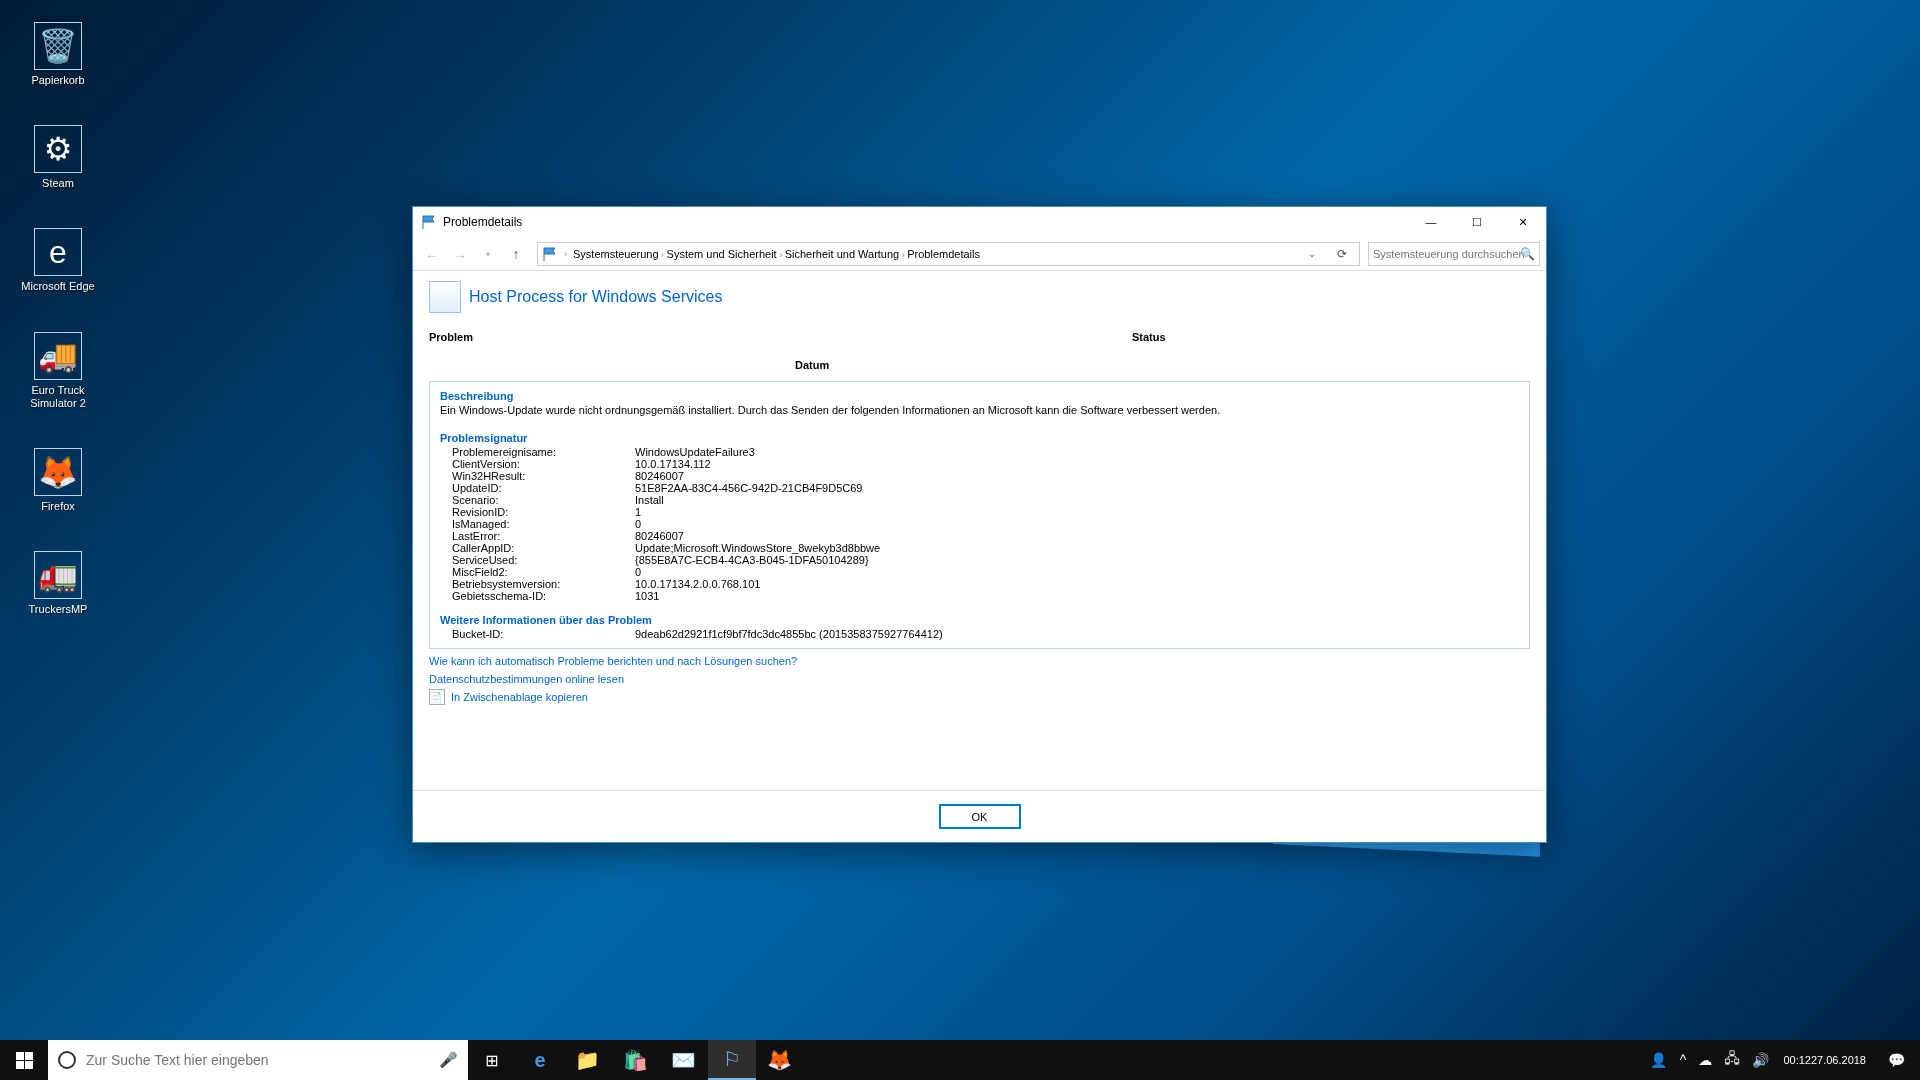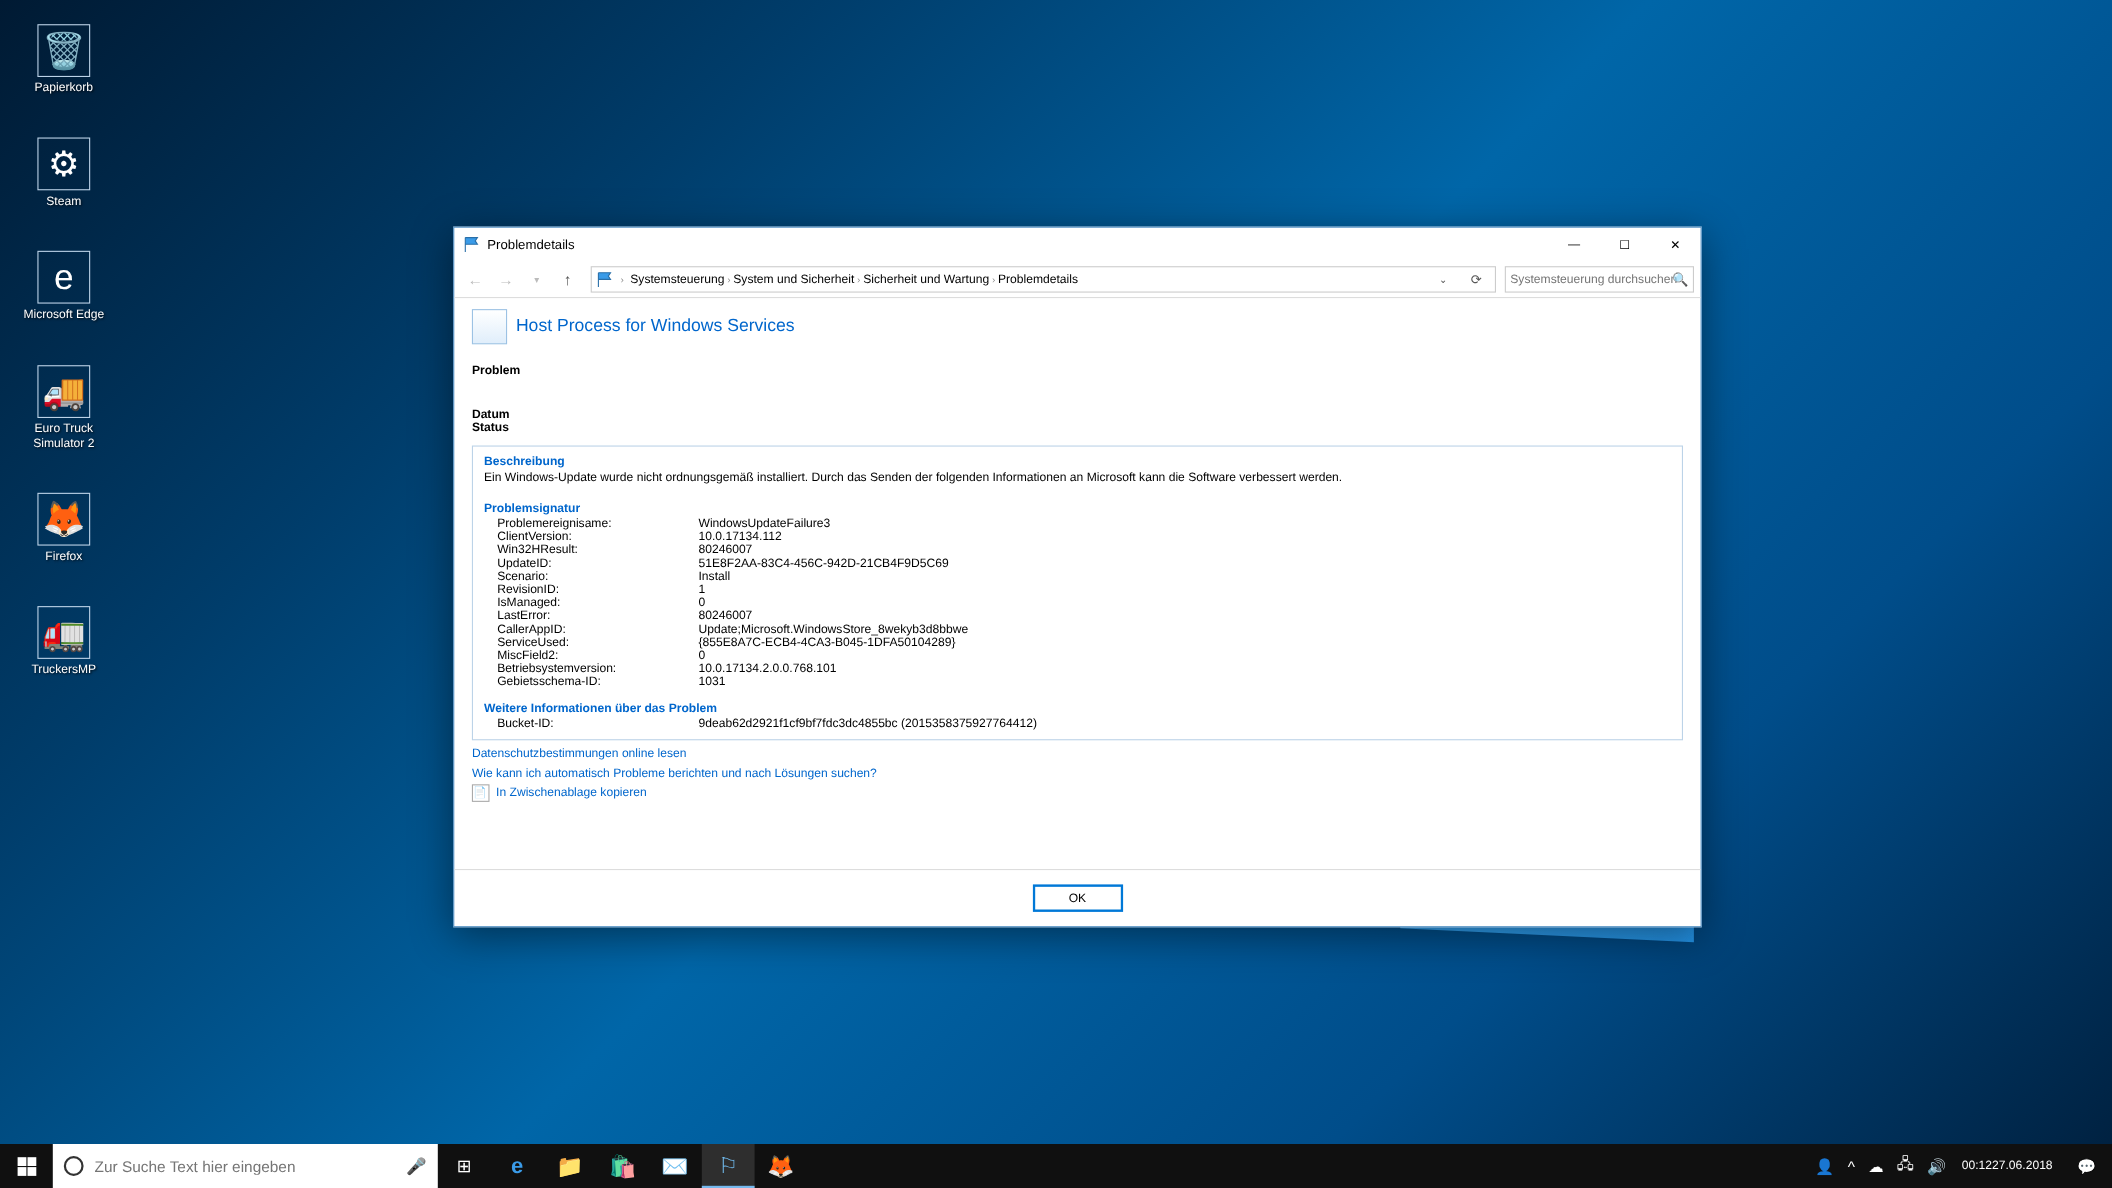--- a/index.html
+++ b/index.html
@@ -46,7 +46,7 @@
 
 .row3{display:flex;font-size:11px;margin-bottom:4px;}
 .row3 .c1{width:366px;} .row3 .c2{width:337px;margin-top:28px;} .row3 .c3{flex:1;}
-.row3.bold{font-weight:600;flex-direction:column;}
+.row3.bold{font-weight:600;}
 
 .box{border:1px solid #bcd3e8;margin:10px 0 6px 0;padding:8px 10px;font-size:11px;}
 .box .sect{color:#0066cc;font-weight:600;margin-bottom:2px;}

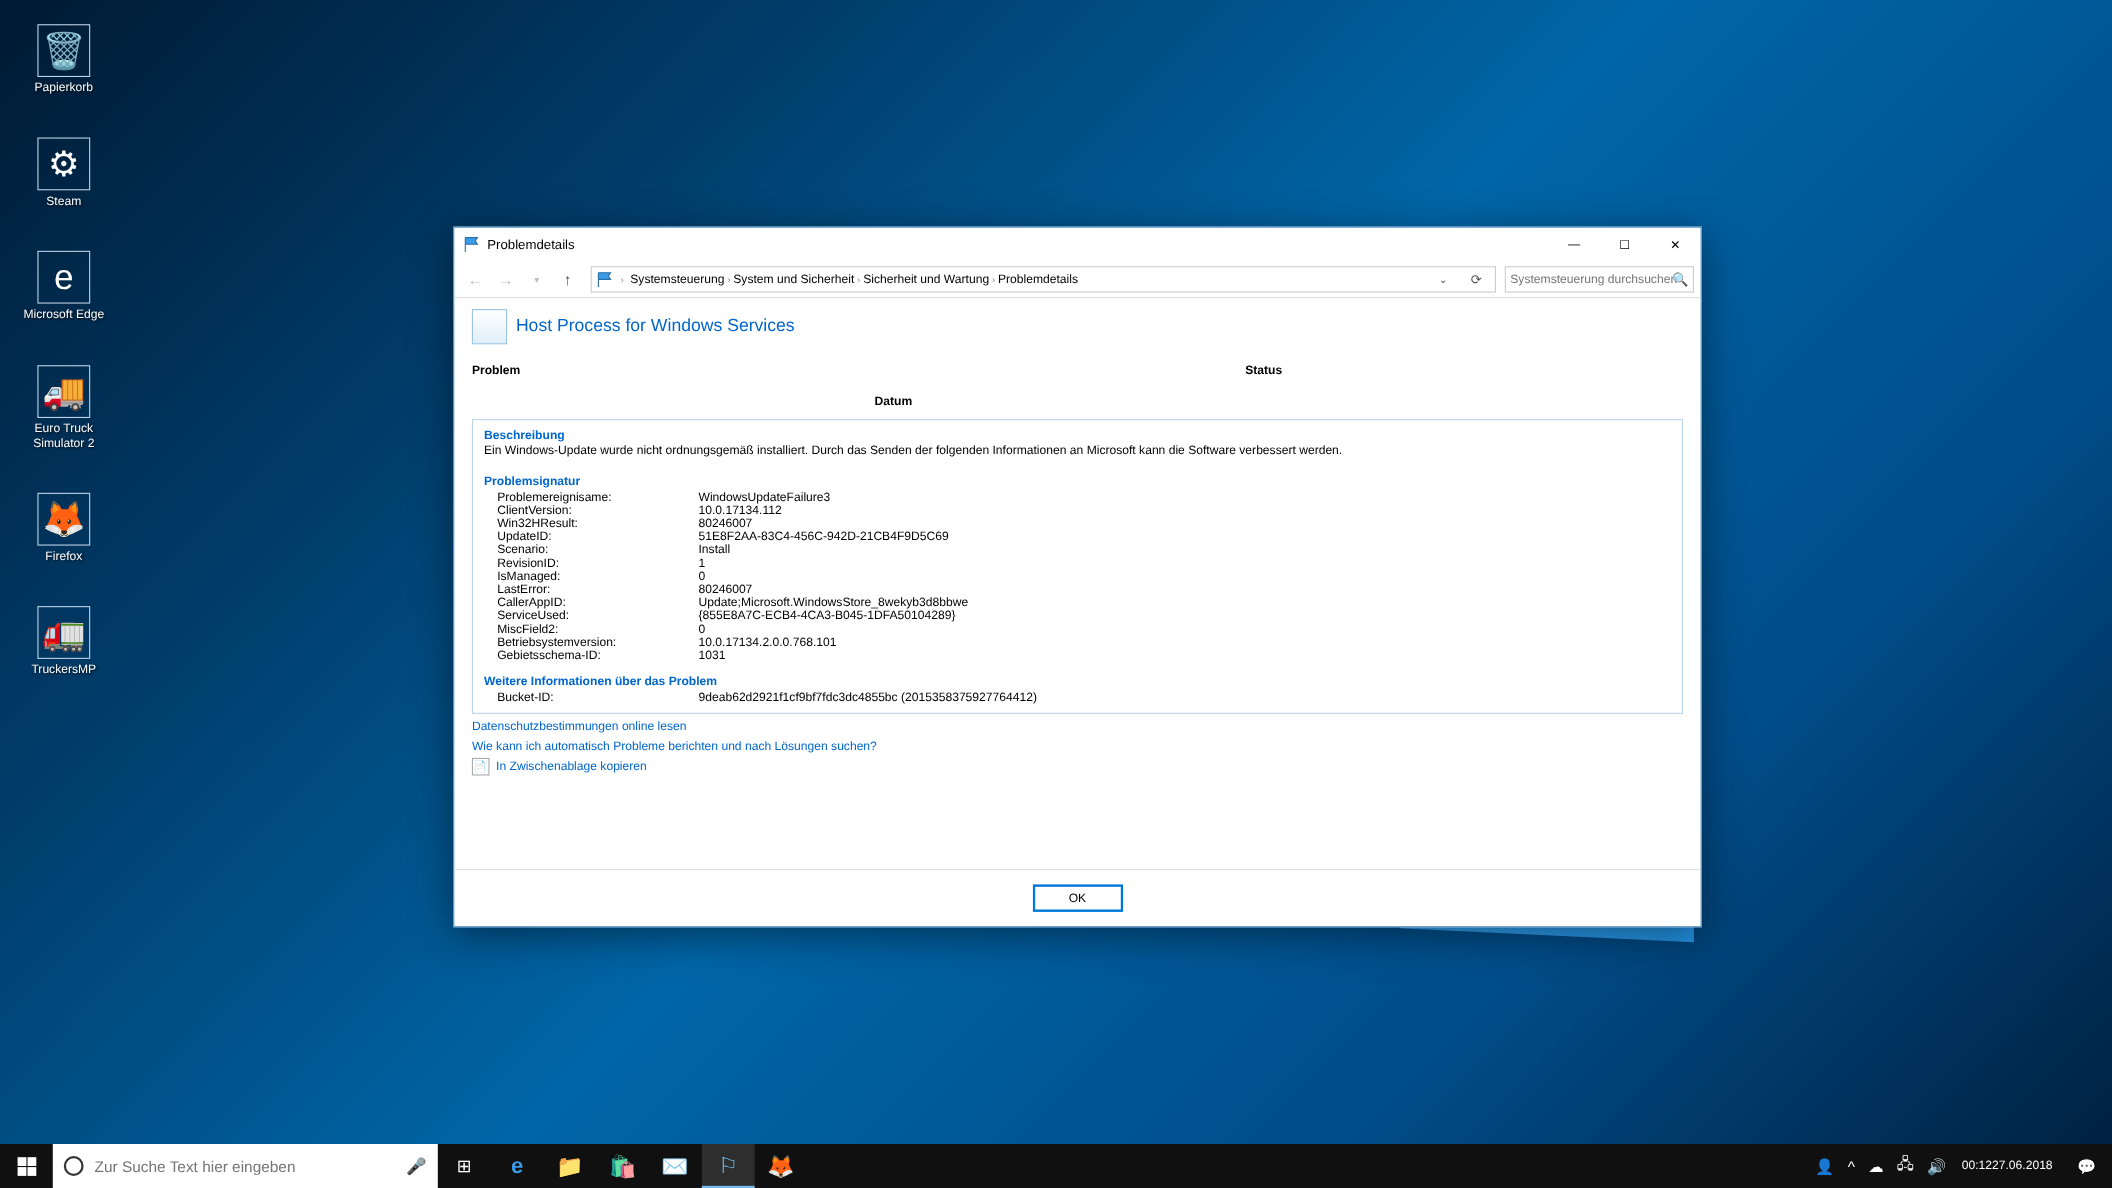--- a/index.html
+++ b/index.html
@@ -234,8 +234,8 @@
       </div>
 
       <div class="links">
+        <a href="#">Wie kann ich automatisch Probleme berichten und nach Lösungen suchen?</a>
         <a href="#">Datenschutzbestimmungen online lesen</a>
-        <a href="#">Wie kann ich automatisch Probleme berichten und nach Lösungen suchen?</a>
       </div>
       <div class="clip">
         <div class="cicon">📄</div>

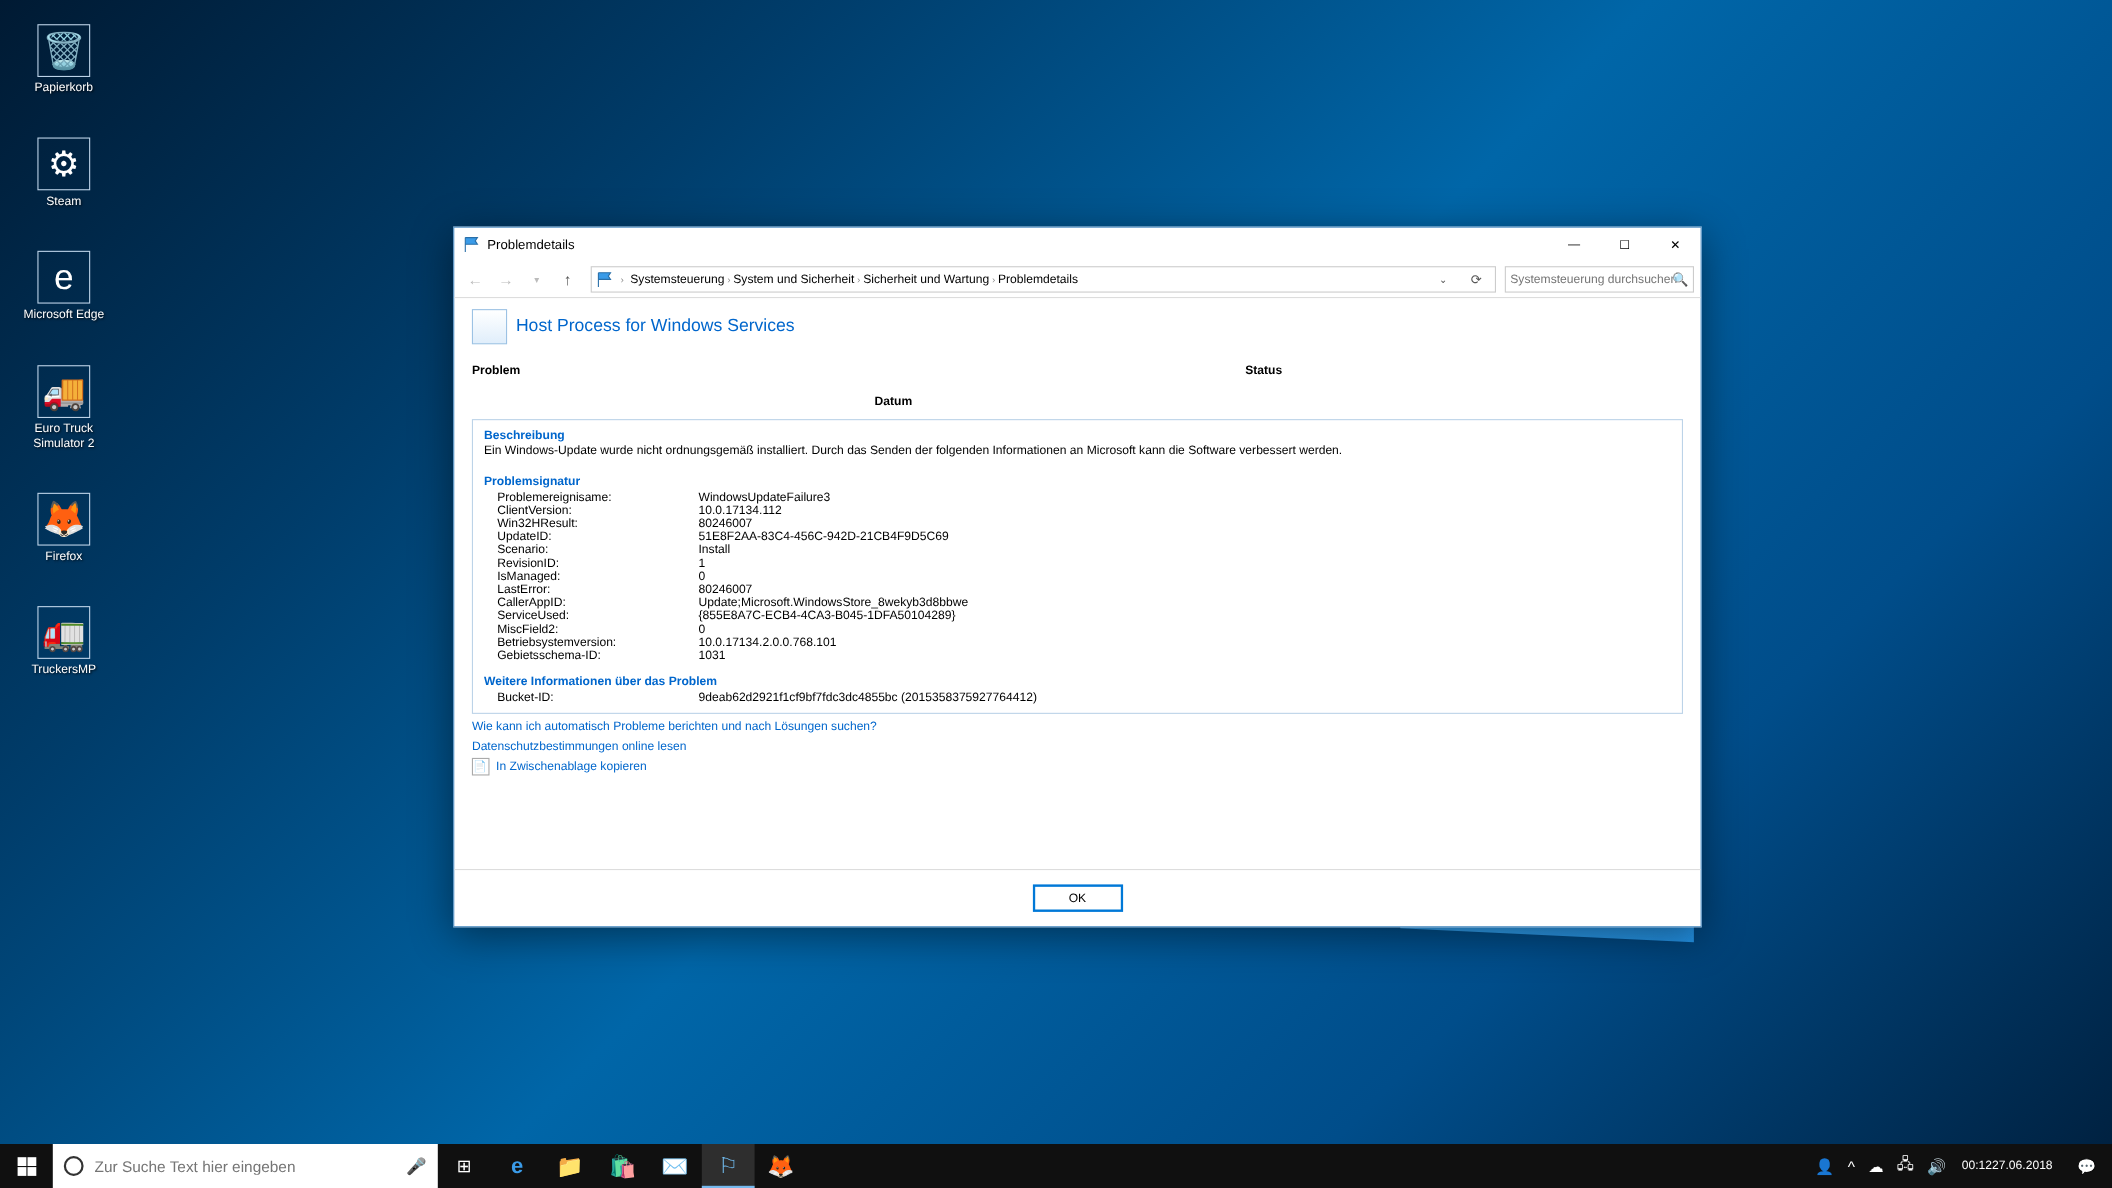--- a/index.html
+++ b/index.html
@@ -67,7 +67,7 @@
 .startbtn{width:48px;height:40px;display:flex;align-items:center;justify-content:center;cursor:pointer;}
 .startgrid{display:grid;grid-template-columns:8px 8px;grid-template-rows:8px 8px;gap:1px;}
 .startgrid div{background:#fff;}
-.searchbar{width:350px;height:40px;background:#fff;display:flex;align-items:center;padding:0 10px;gap:10px;}
+.searchbar{width:420px;height:40px;background:#fff;display:flex;align-items:center;padding:0 10px;gap:10px;}
 .searchbar .circ{width:18px;height:18px;border:2px solid #333;border-radius:50%;}
 .searchbar input{border:none;outline:none;flex:1;font-size:14px;color:#777;}
 .searchbar .mic{color:#333;font-size:15px;}

